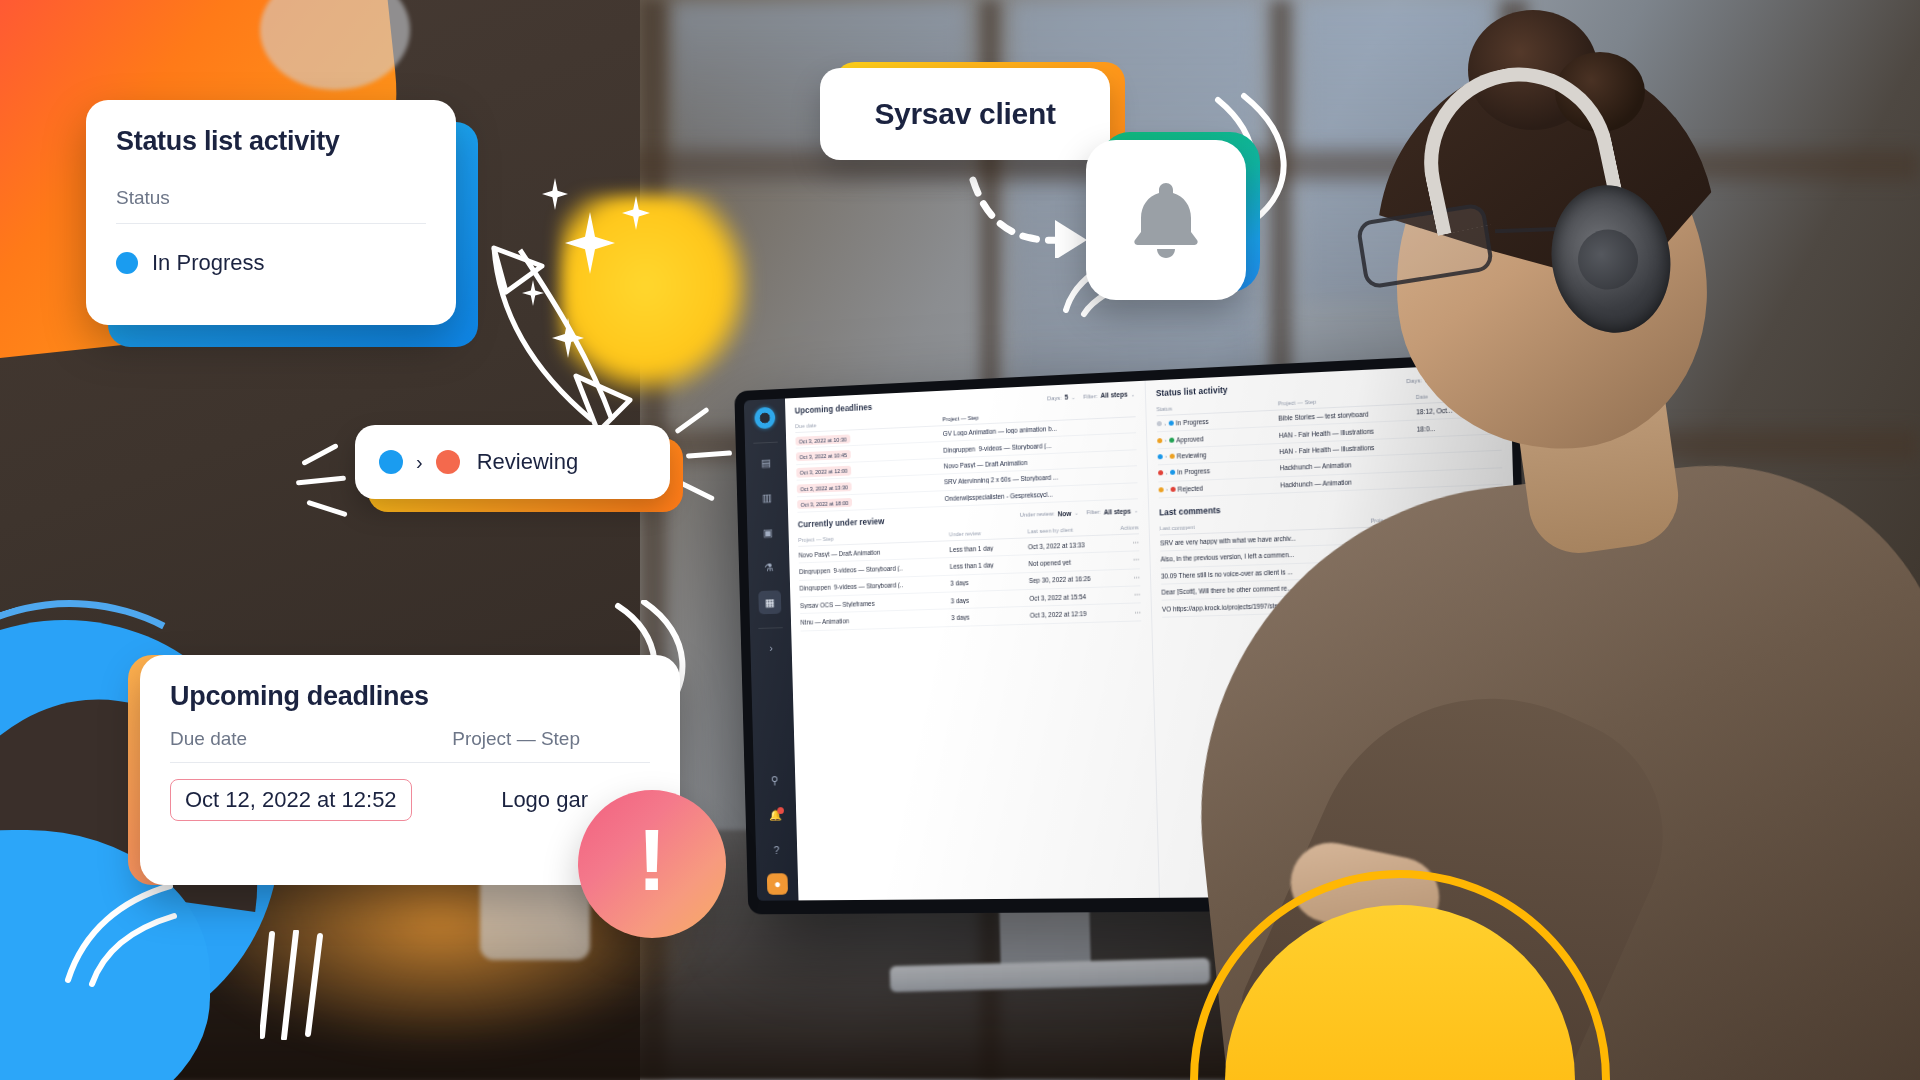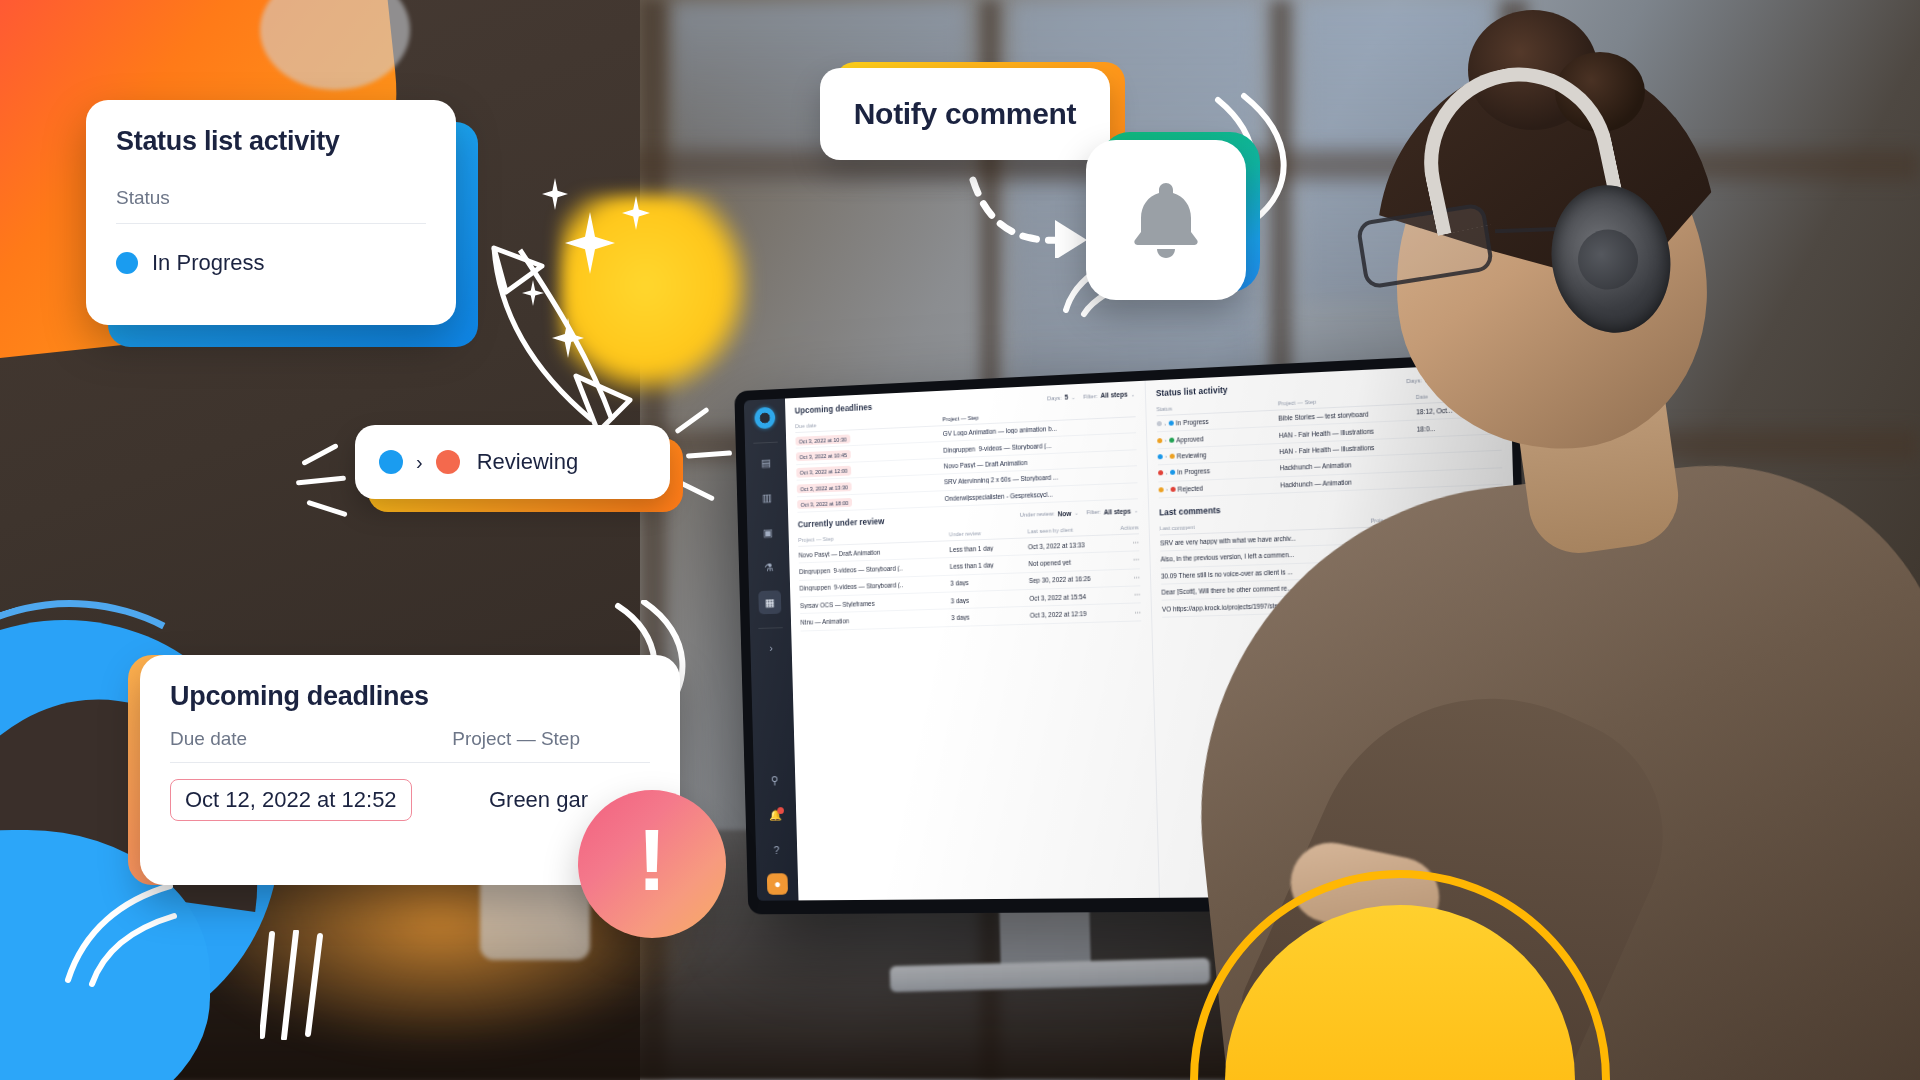--- a/index.html
+++ b/index.html
@@ -711,7 +711,7 @@
 
   <div class="notify-accent"></div>
   <div class="notify">
-    <span>Notify comment</span>
+    <span>Syrsav client</span>
   </div>
 
   <div class="bell-accent"></div>

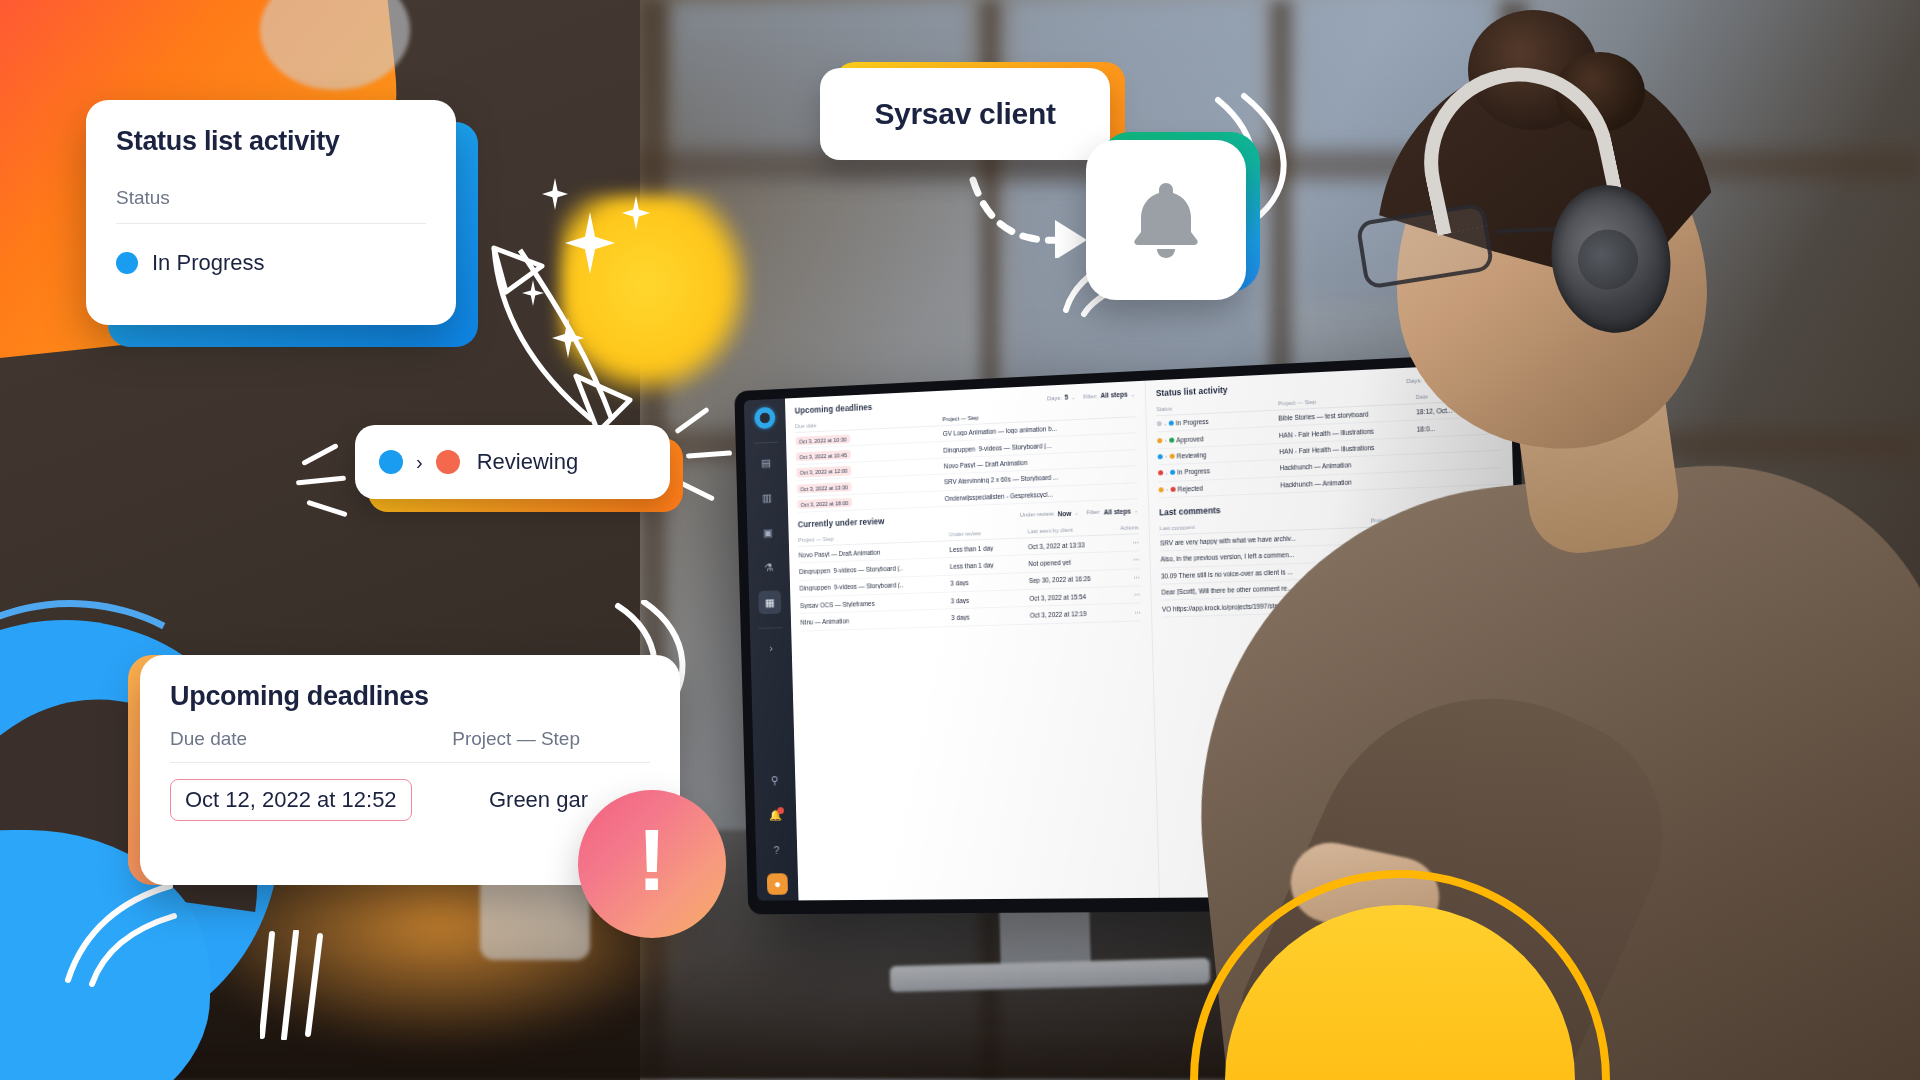--- a/index.html
+++ b/index.html
@@ -732,7 +732,7 @@
     <div class="rule" style="margin-top:12px;"></div>
     <div class="dl-row">
       <span class="dl-date-pill">Oct 12, 2022 at 12:52</span>
-      <span class="dl-proj" style="margin-right:62px;">Green gar</span>
+      <span class="dl-proj" style="margin-right:62px;">Logo gar</span>
     </div>
   </div>
 

